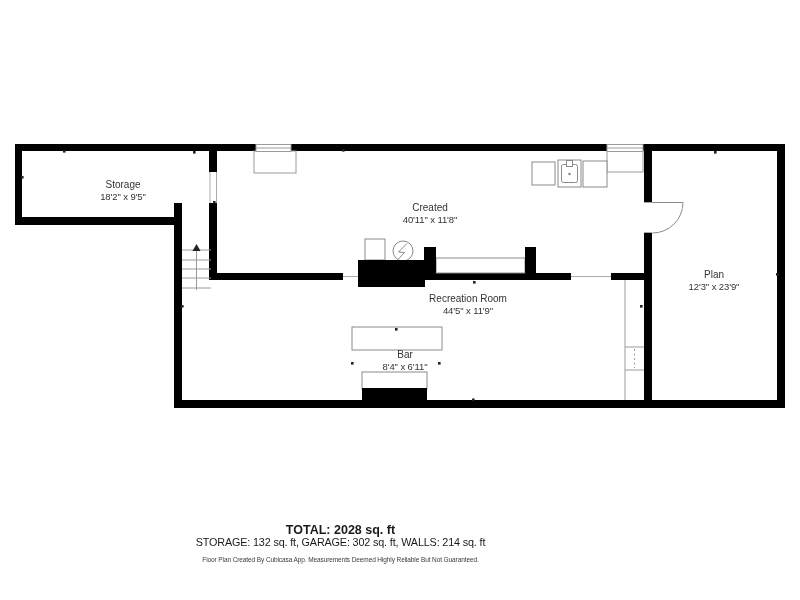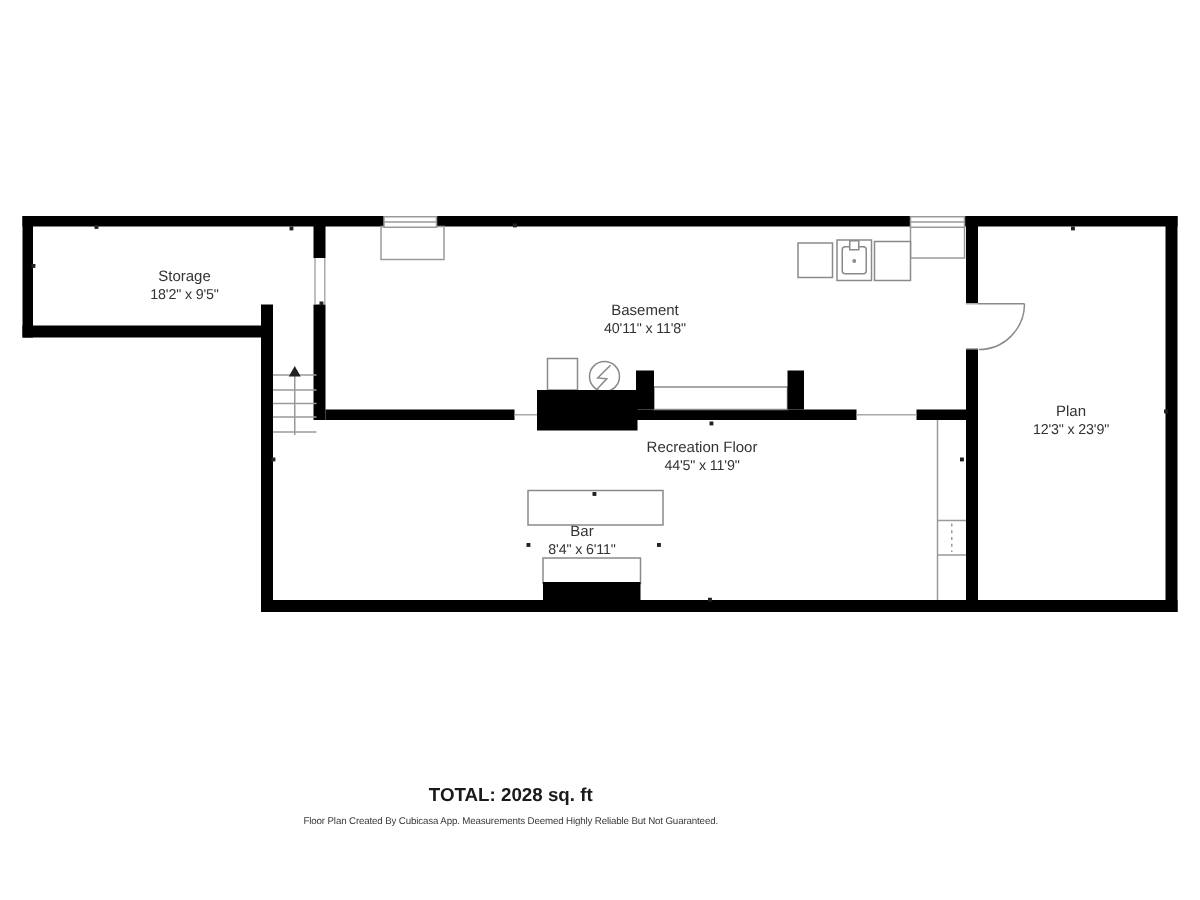--- a/index.html
+++ b/index.html
@@ -131,7 +131,7 @@
     <div class="rdims">18'2" x 9'5"</div>
   </div>
   <div class="room-label" style="left:430px;top:202px">
-    <div class="rname">Basement</div>
+    <div class="rname">Created</div>
     <div class="rdims">40'11" x 11'8"</div>
   </div>
   <div class="room-label" style="left:468px;top:293px">

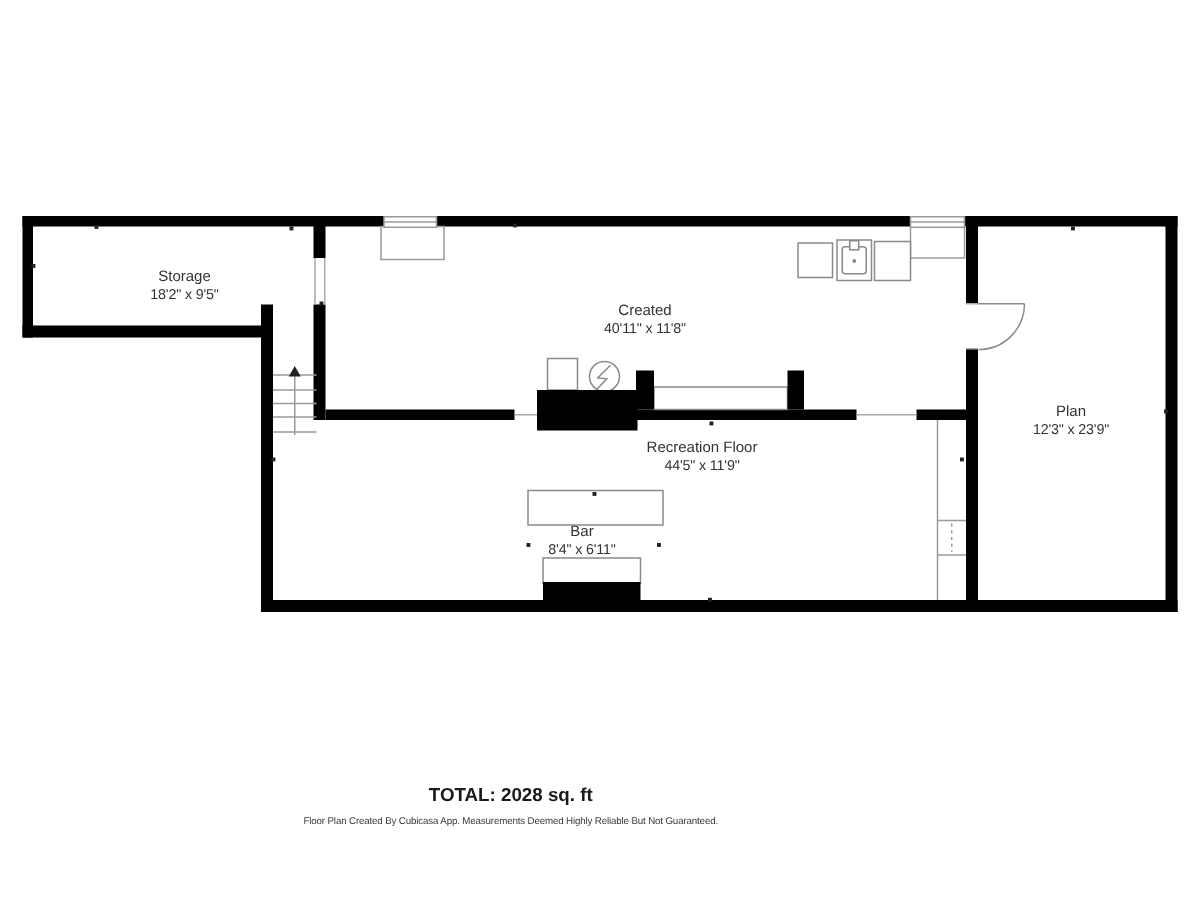--- a/index.html
+++ b/index.html
@@ -135,7 +135,7 @@
     <div class="rdims">40'11" x 11'8"</div>
   </div>
   <div class="room-label" style="left:468px;top:293px">
-    <div class="rname">Recreation Floor</div>
+    <div class="rname">Recreation Room</div>
     <div class="rdims">44'5" x 11'9"</div>
   </div>
   <div class="room-label" style="left:388px;top:349px">

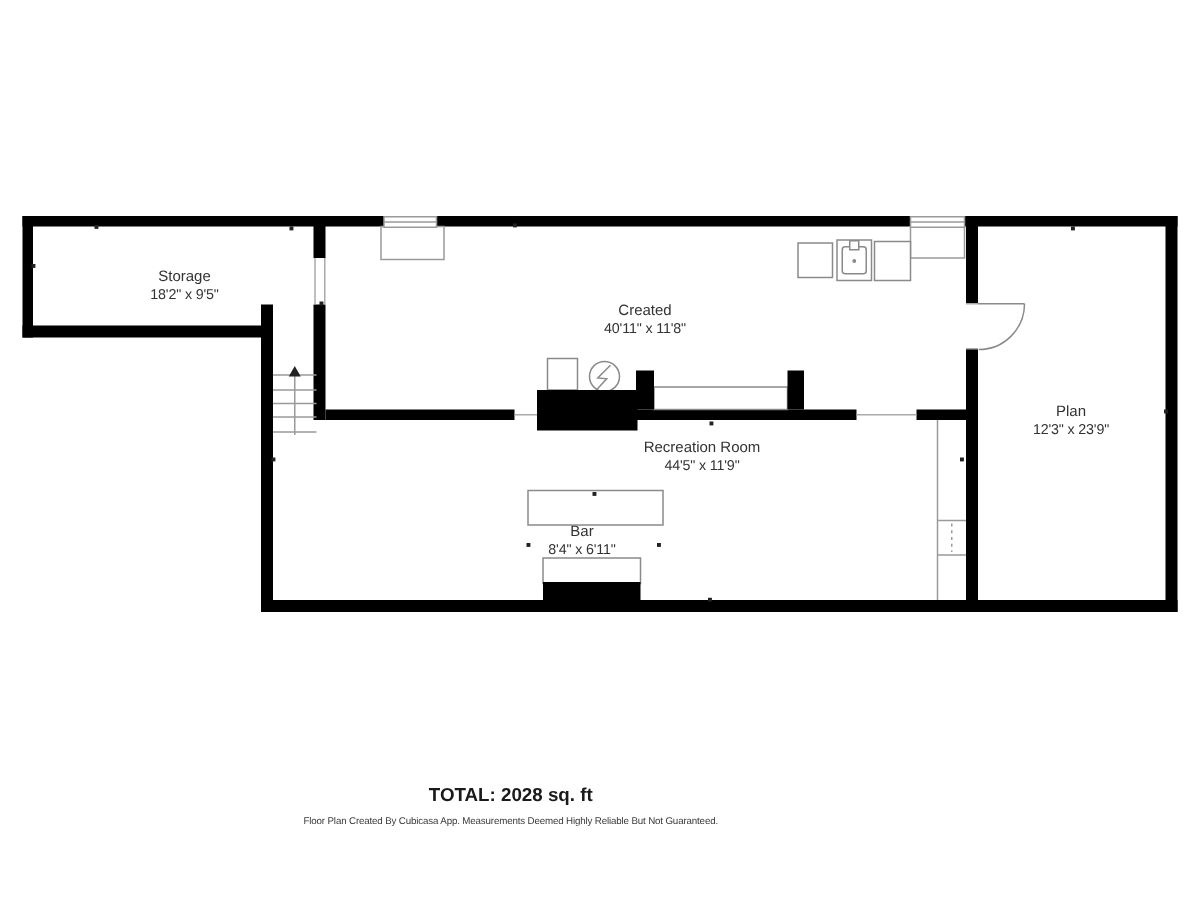--- a/index.html
+++ b/index.html
@@ -138,7 +138,7 @@
     <div class="rname">Recreation Room</div>
     <div class="rdims">44'5" x 11'9"</div>
   </div>
-  <div class="room-label" style="left:388px;top:349px">
+  <div class="room-label" style="left:405px;top:349px">
     <div class="rname">Bar</div>
     <div class="rdims">8'4" x 6'11"</div>
   </div>

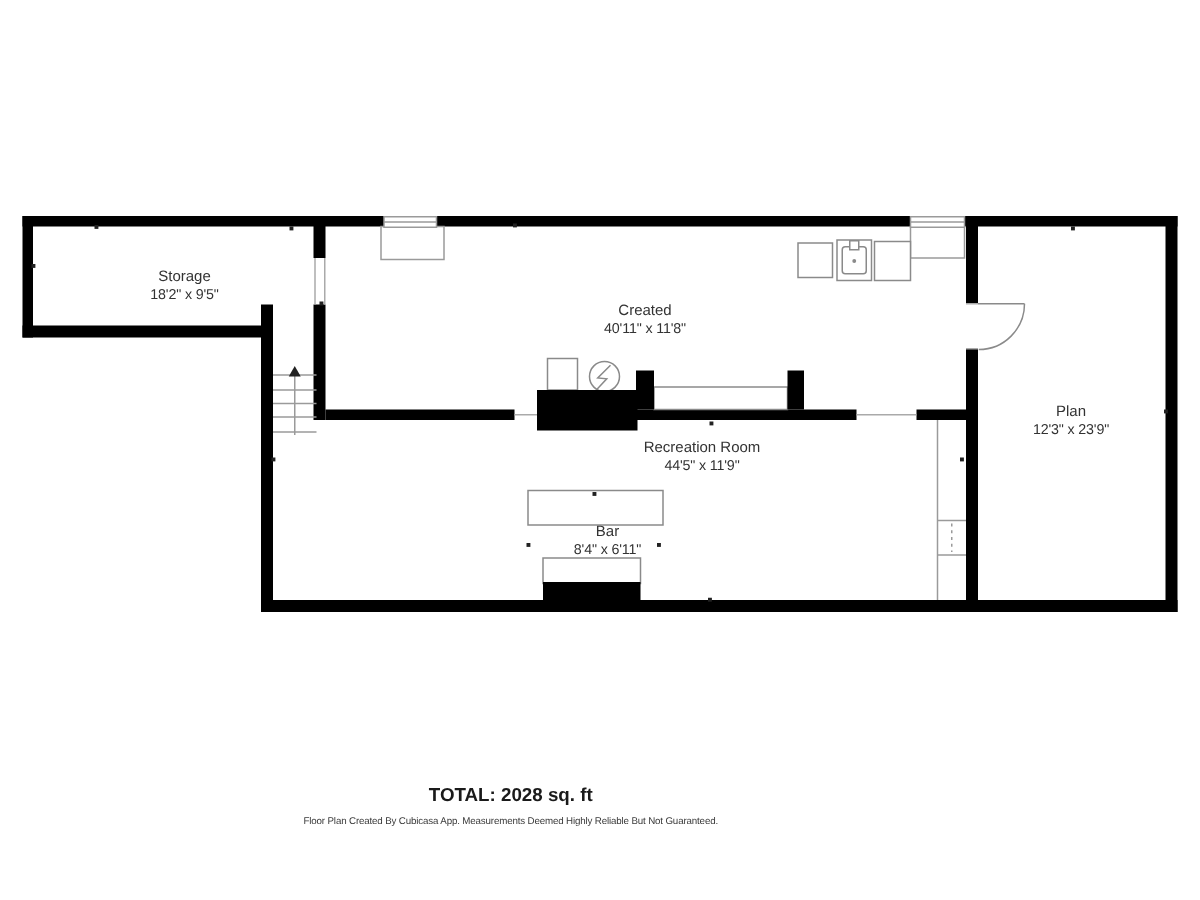--- a/index.html
+++ b/index.html
@@ -149,6 +149,7 @@
 
   <div class="summary">
     <div class="total">TOTAL: 2028 sq. ft</div>
+    <div class="sline">STORAGE: 132 sq. ft, GARAGE: 302 sq. ft, WALLS: 214 sq. ft</div>
     <div class="disclaimer">Floor Plan Created By Cubicasa App. Measurements Deemed Highly Reliable But Not Guaranteed.</div>
   </div>
 

